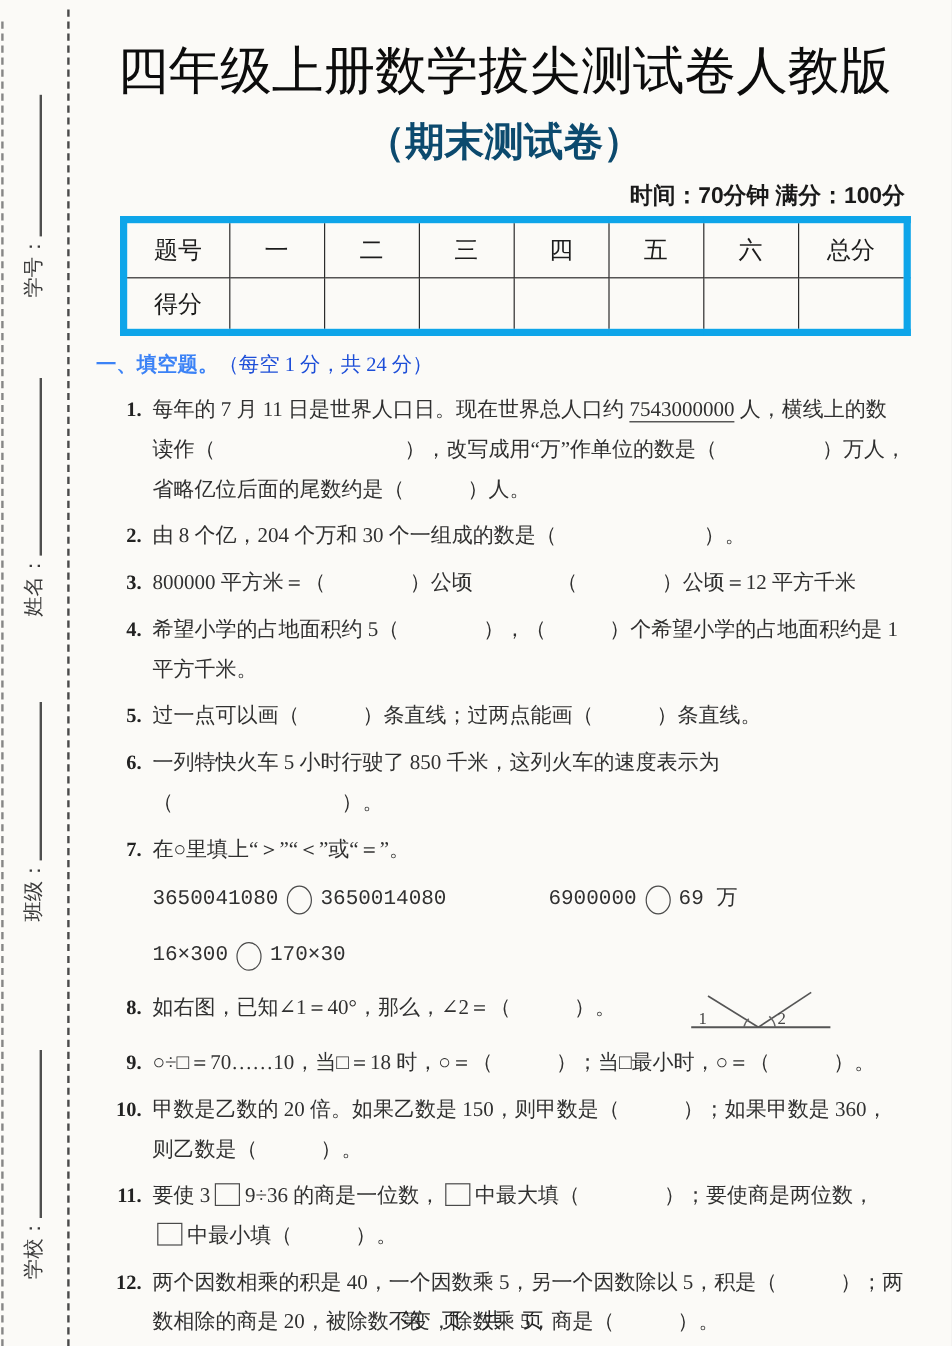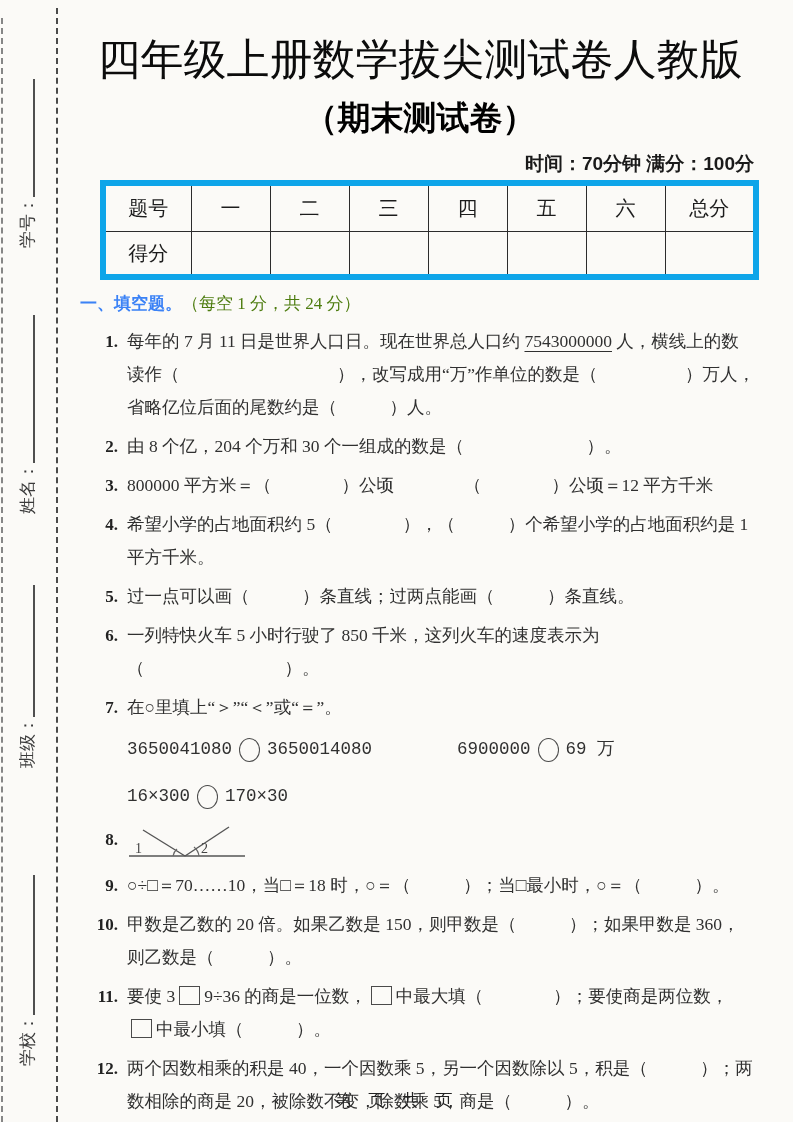--- a/index.html
+++ b/index.html
@@ -45,7 +45,7 @@
   .subtitle{
     text-align:center;
     font-family:"Liberation Sans","DejaVu Sans",sans-serif;
-    font-weight:bold;font-size:33px;line-height:44px;color:#000000;
+    font-weight:bold;font-size:33px;line-height:44px;color:#0c4a6e;
     margin-top:10px;
   }
   .info-line{

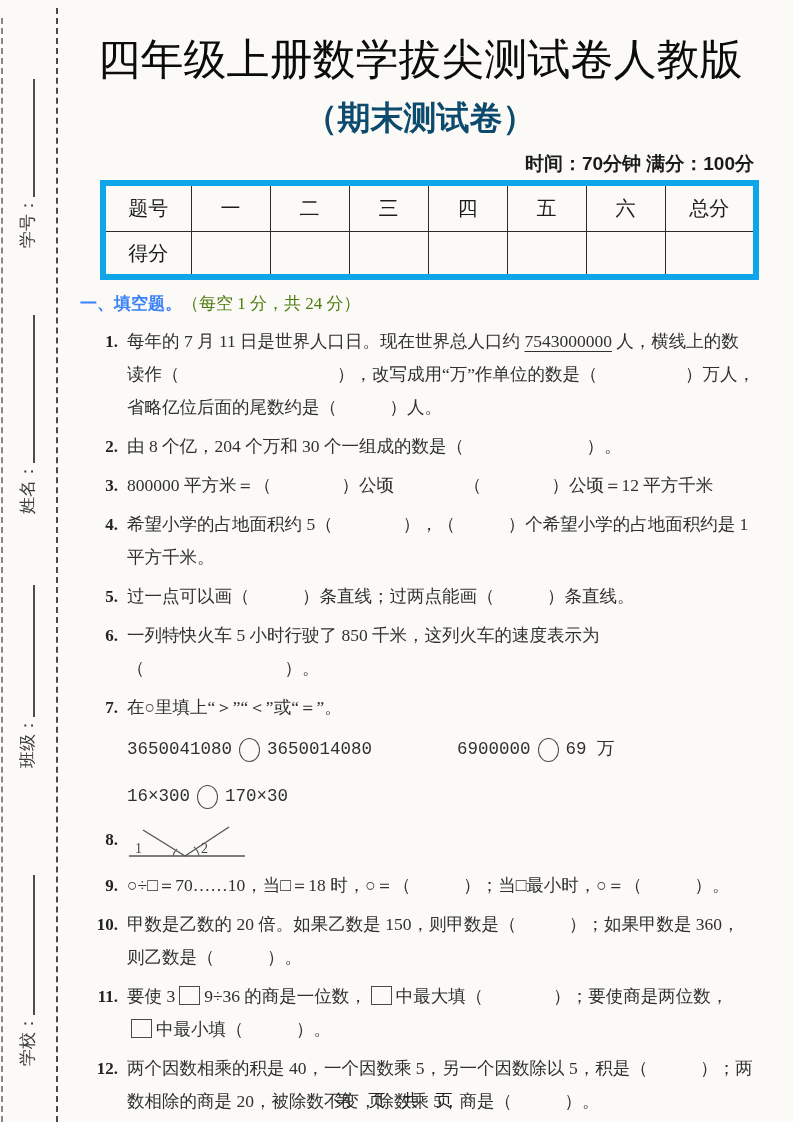--- a/index.html
+++ b/index.html
@@ -71,7 +71,7 @@
     font-family:"Liberation Sans","DejaVu Sans",sans-serif;
     font-weight:bold;color:#3b82f6;
   }
-  .section-heading .h-note{color:#4d7c0f;}
+  .section-heading .h-note{color:#1d4ed8;}
   
   .questions{margin-top:9px;}
   .question{display:flex;margin-bottom:6px;}

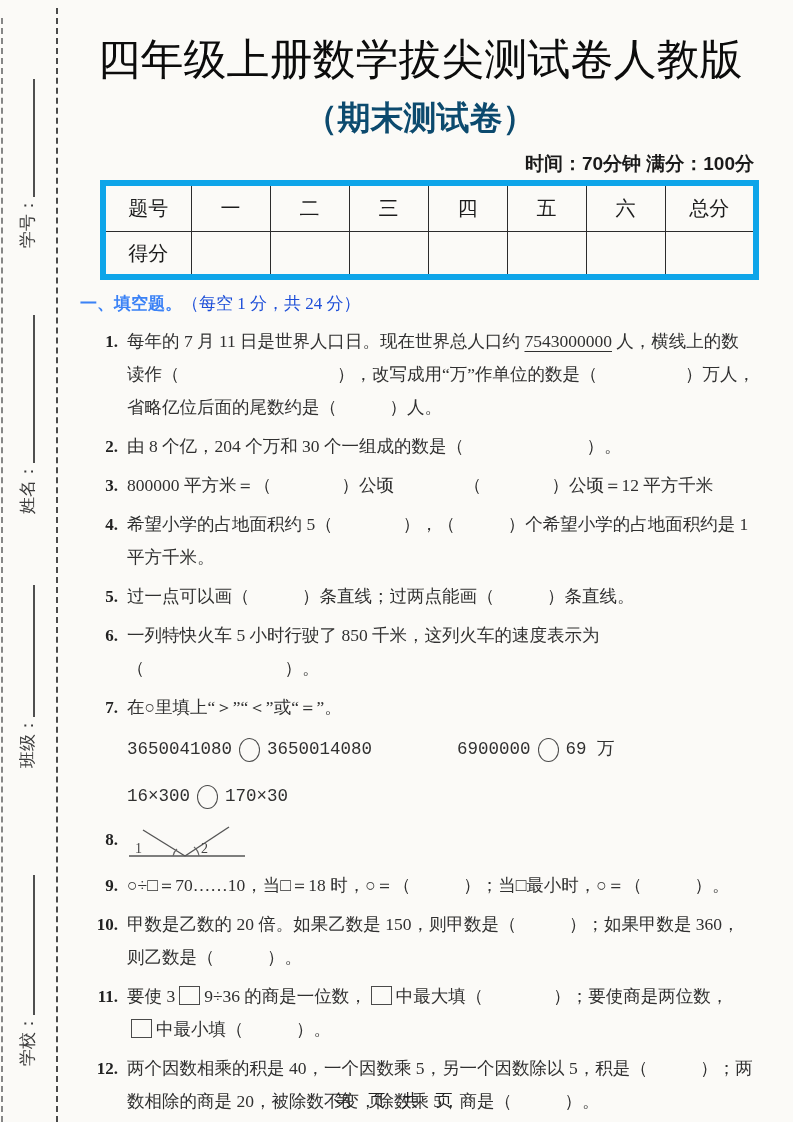--- a/index.html
+++ b/index.html
@@ -233,6 +233,7 @@
       <div class="question">
         <div class="qnum">8.</div>
         <div class="qbody q8-flex">
+          <span>如右图，已知∠1＝40°，那么，∠2＝（　　　）。</span>
           <svg class="angle-svg" width="120" height="38" viewBox="0 0 120 38">
             <line x1="2" y1="31" x2="118" y2="31" stroke="#555" stroke-width="1.6"></line>
             <line x1="58" y1="31" x2="16" y2="5" stroke="#555" stroke-width="1.4"></line>

